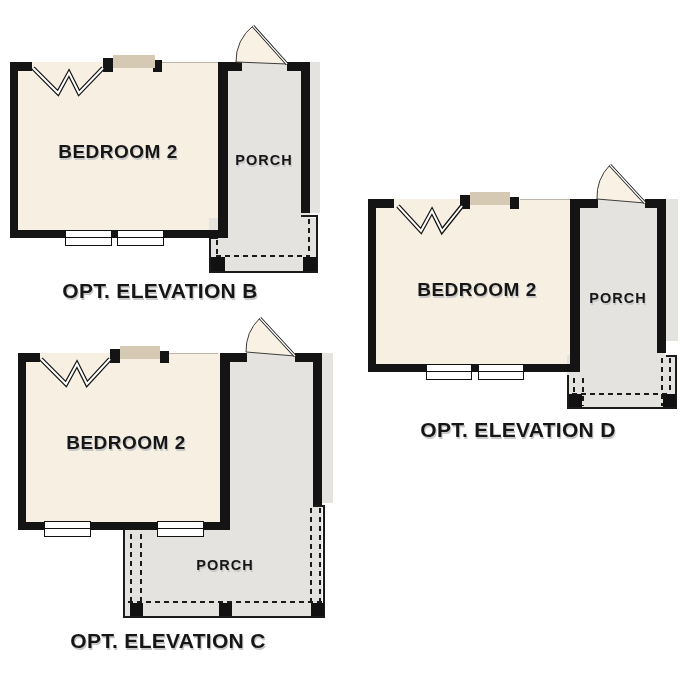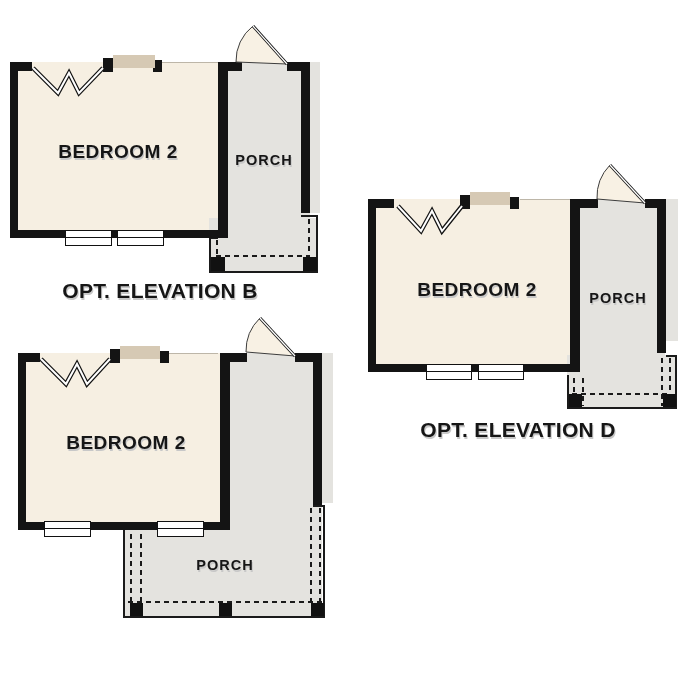--- a/index.html
+++ b/index.html
@@ -97,6 +97,7 @@
     </div>
     <div class="lbl room" style="left: 46px; top: 432px; width: 160px; z-index: 8;">BEDROOM 2</div>
     <div class="lbl porch" style="left: 190px; top: 557px; width: 70px; z-index: 8;">PORCH</div>
+    <div class="lbl cap" style="left: 28px; top: 629px; width: 280px; z-index: 8;">OPT. ELEVATION C</div>
     <div class="el cream" style="left: 368px; top: 199px; width: 212px; height: 173px; z-index: 1;"></div>
     <div class="el gray" style="left: 570px; top: 199px; width: 95px; height: 160px; z-index: 1;"></div>
     <div class="el gray" style="left: 567px; top: 355px; width: 110px; height: 54px; z-index: 1;"></div>

